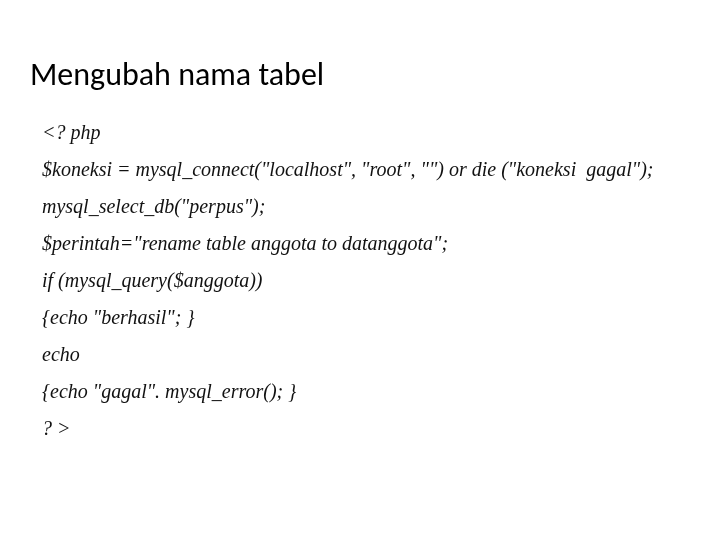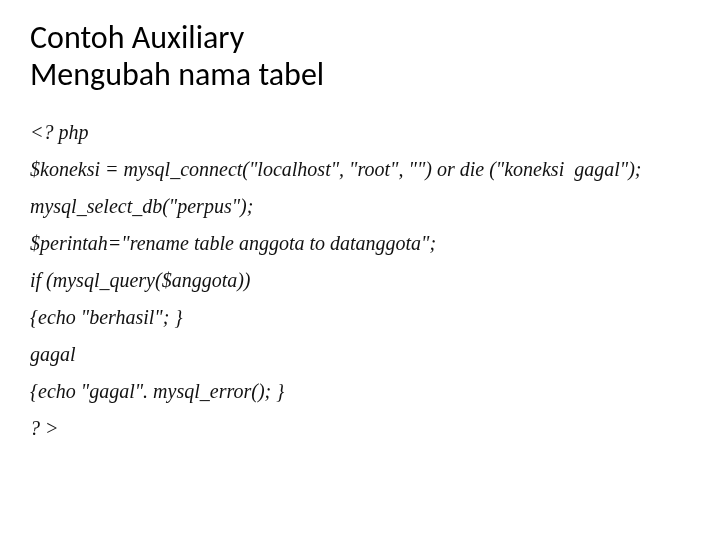--- a/index.html
+++ b/index.html
@@ -39,7 +39,7 @@
 <div class="slide">
 
   <h1 class="title">
-    <span>Contoh Auxiliary</span><br>
+    <br>
     <span>Mengubah nama tabel</span>
   </h1>
 

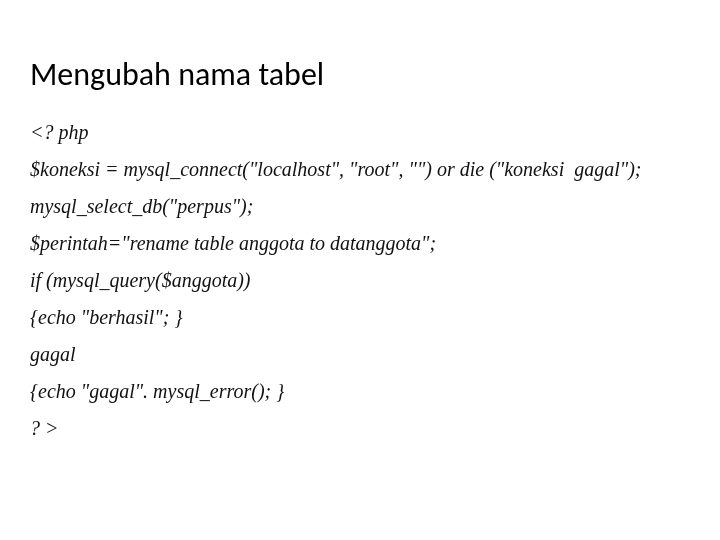--- a/index.html
+++ b/index.html
@@ -31,6 +31,7 @@
   .code-line {
     display: block;
     white-space: pre-wrap;
+    margin-left: 12px;
   }
 </style>
 </head>

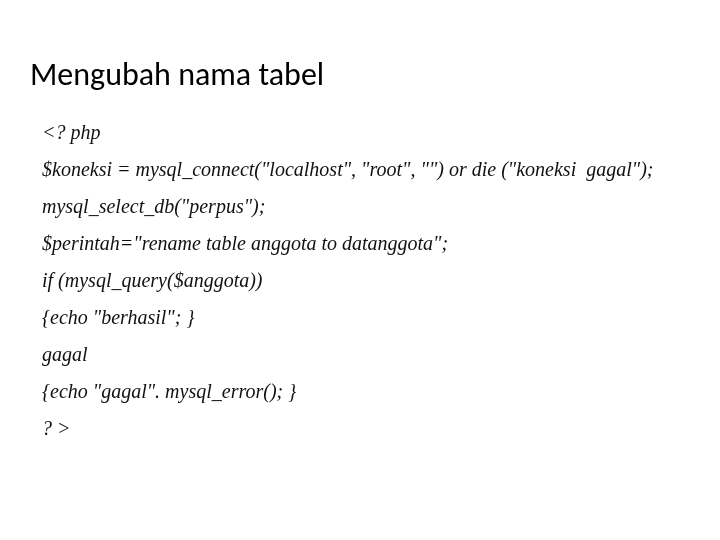--- a/index.html
+++ b/index.html
@@ -51,7 +51,7 @@
     <span class="code-line">$perintah="rename table anggota to datanggota";</span>
     <span class="code-line">if (mysql_query($anggota))</span>
     <span class="code-line">{echo "berhasil"; }</span>
-    <span class="code-line">gagal</span>
+    <span class="code-line">echo</span>
     <span class="code-line">{echo "gagal". mysql_error(); }</span>
     <span class="code-line">? &gt;</span>
   </div>

